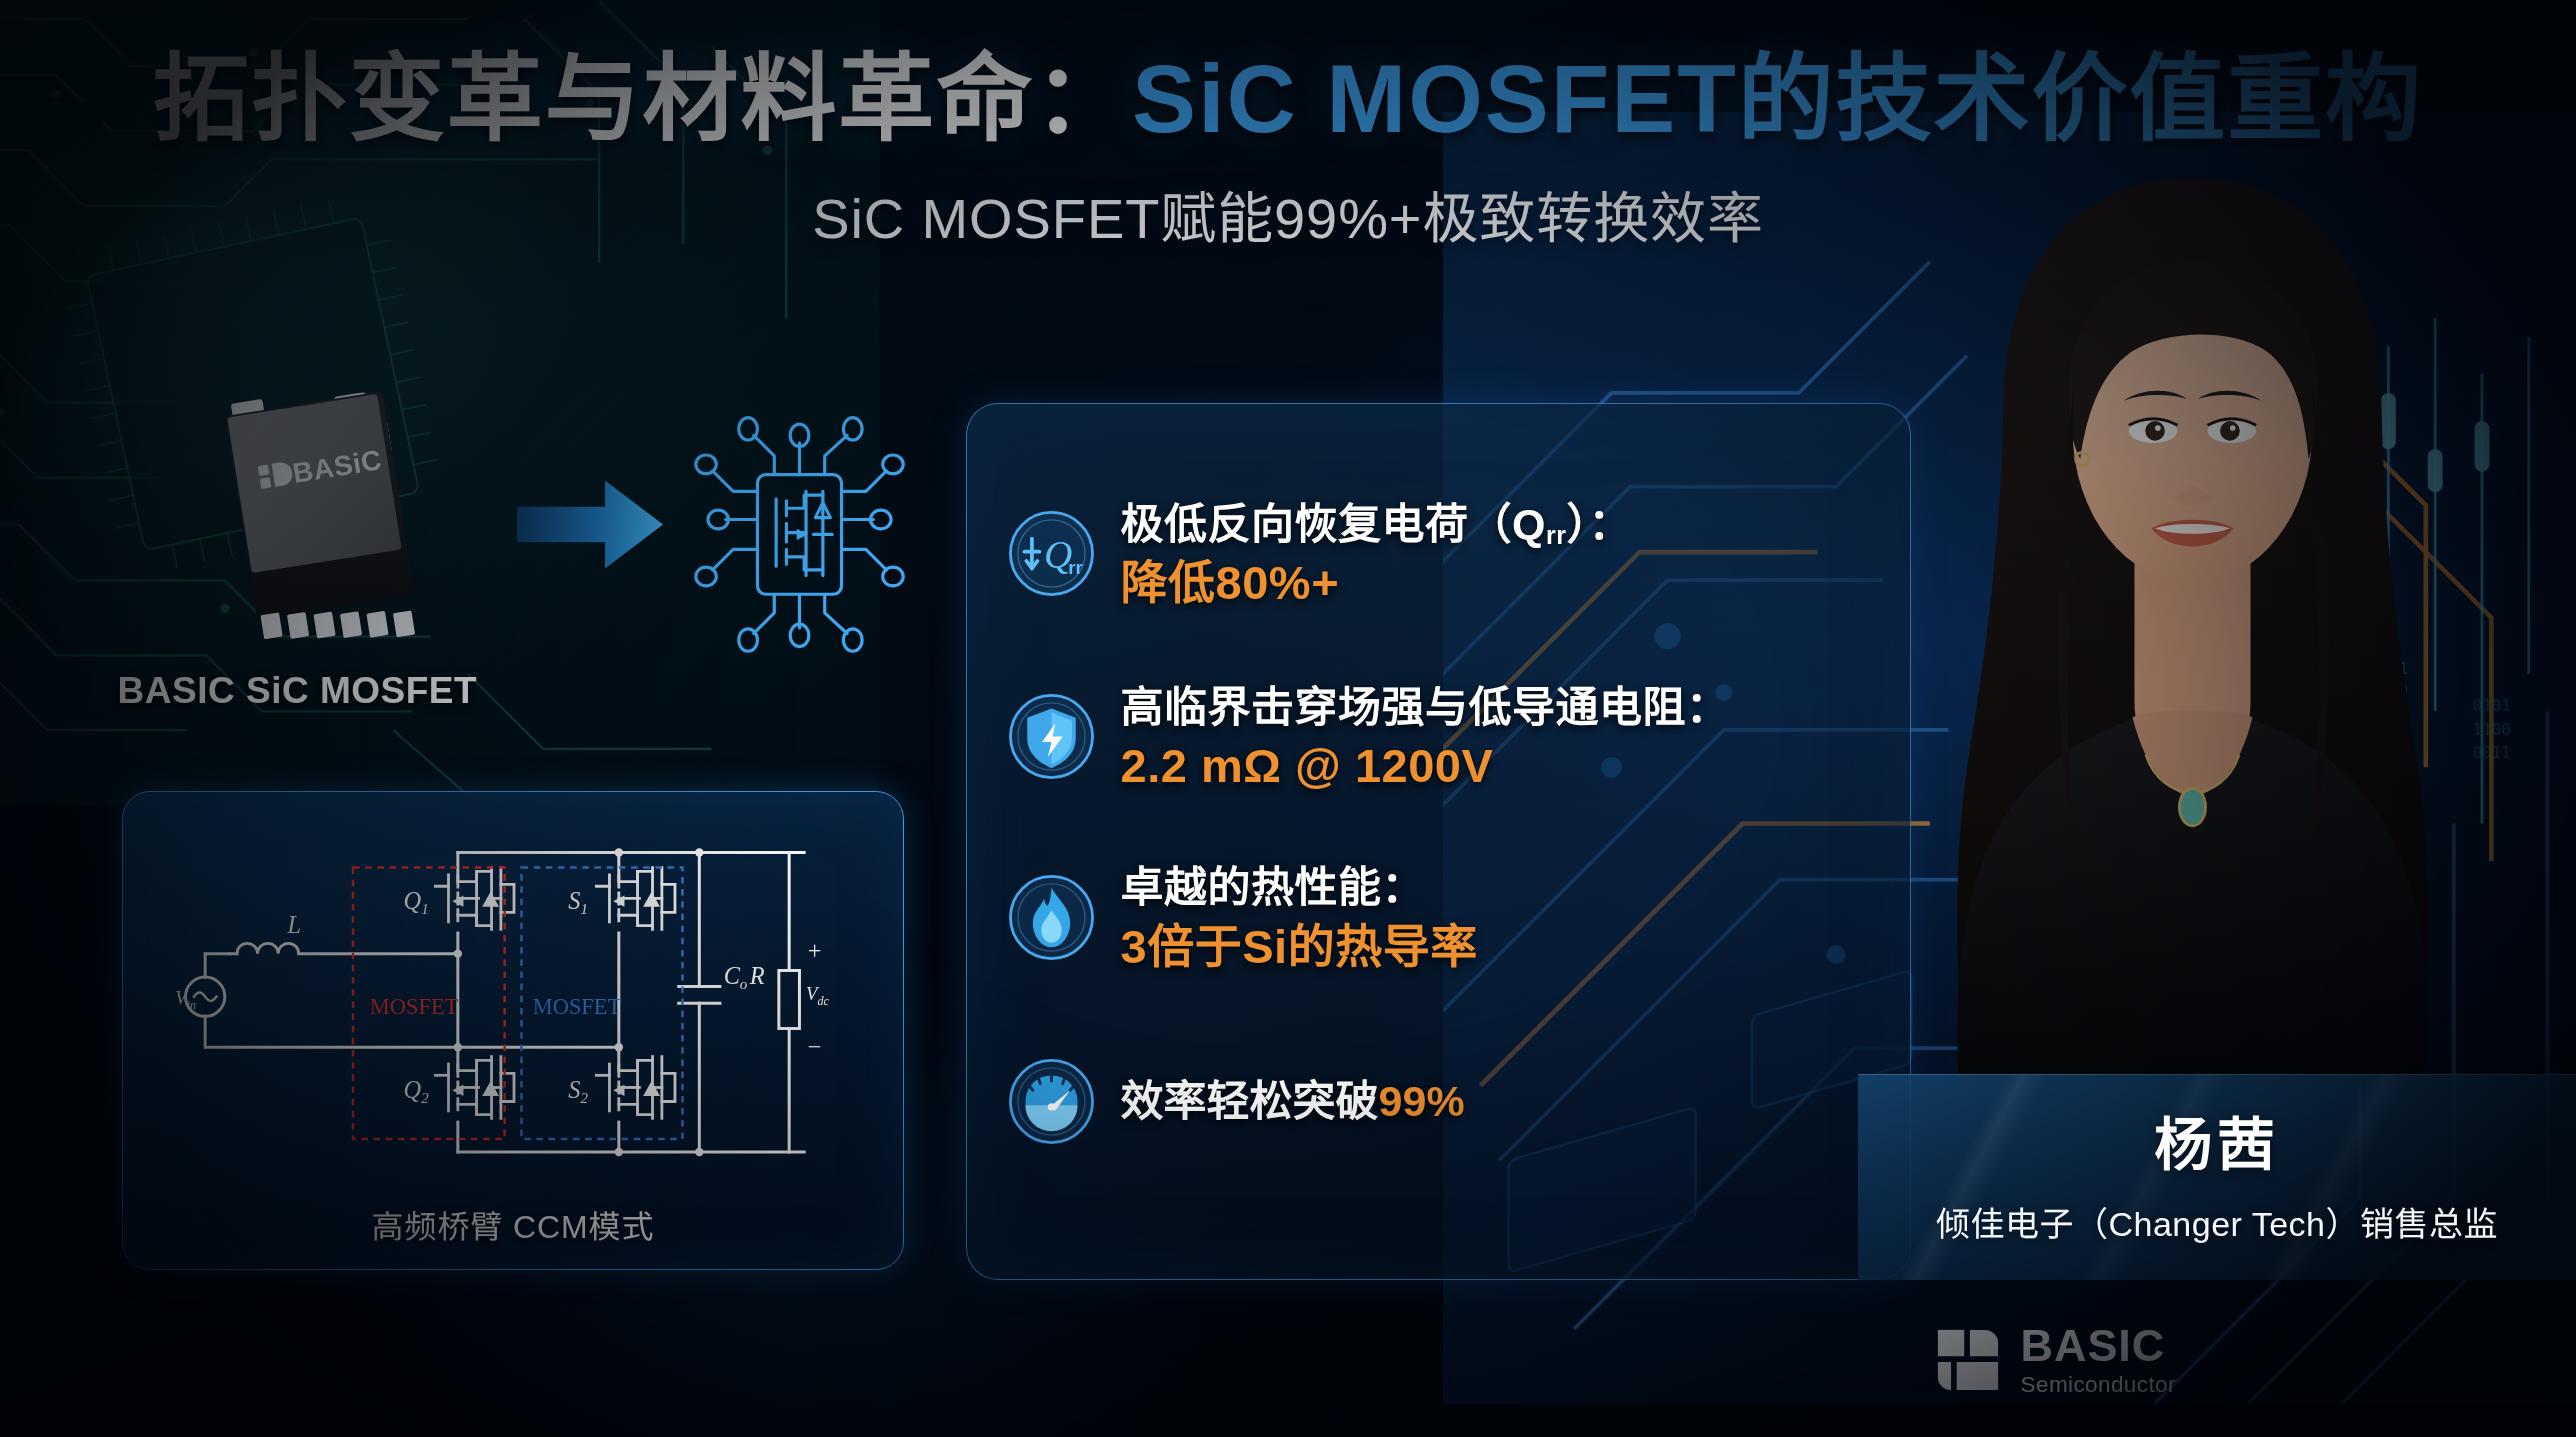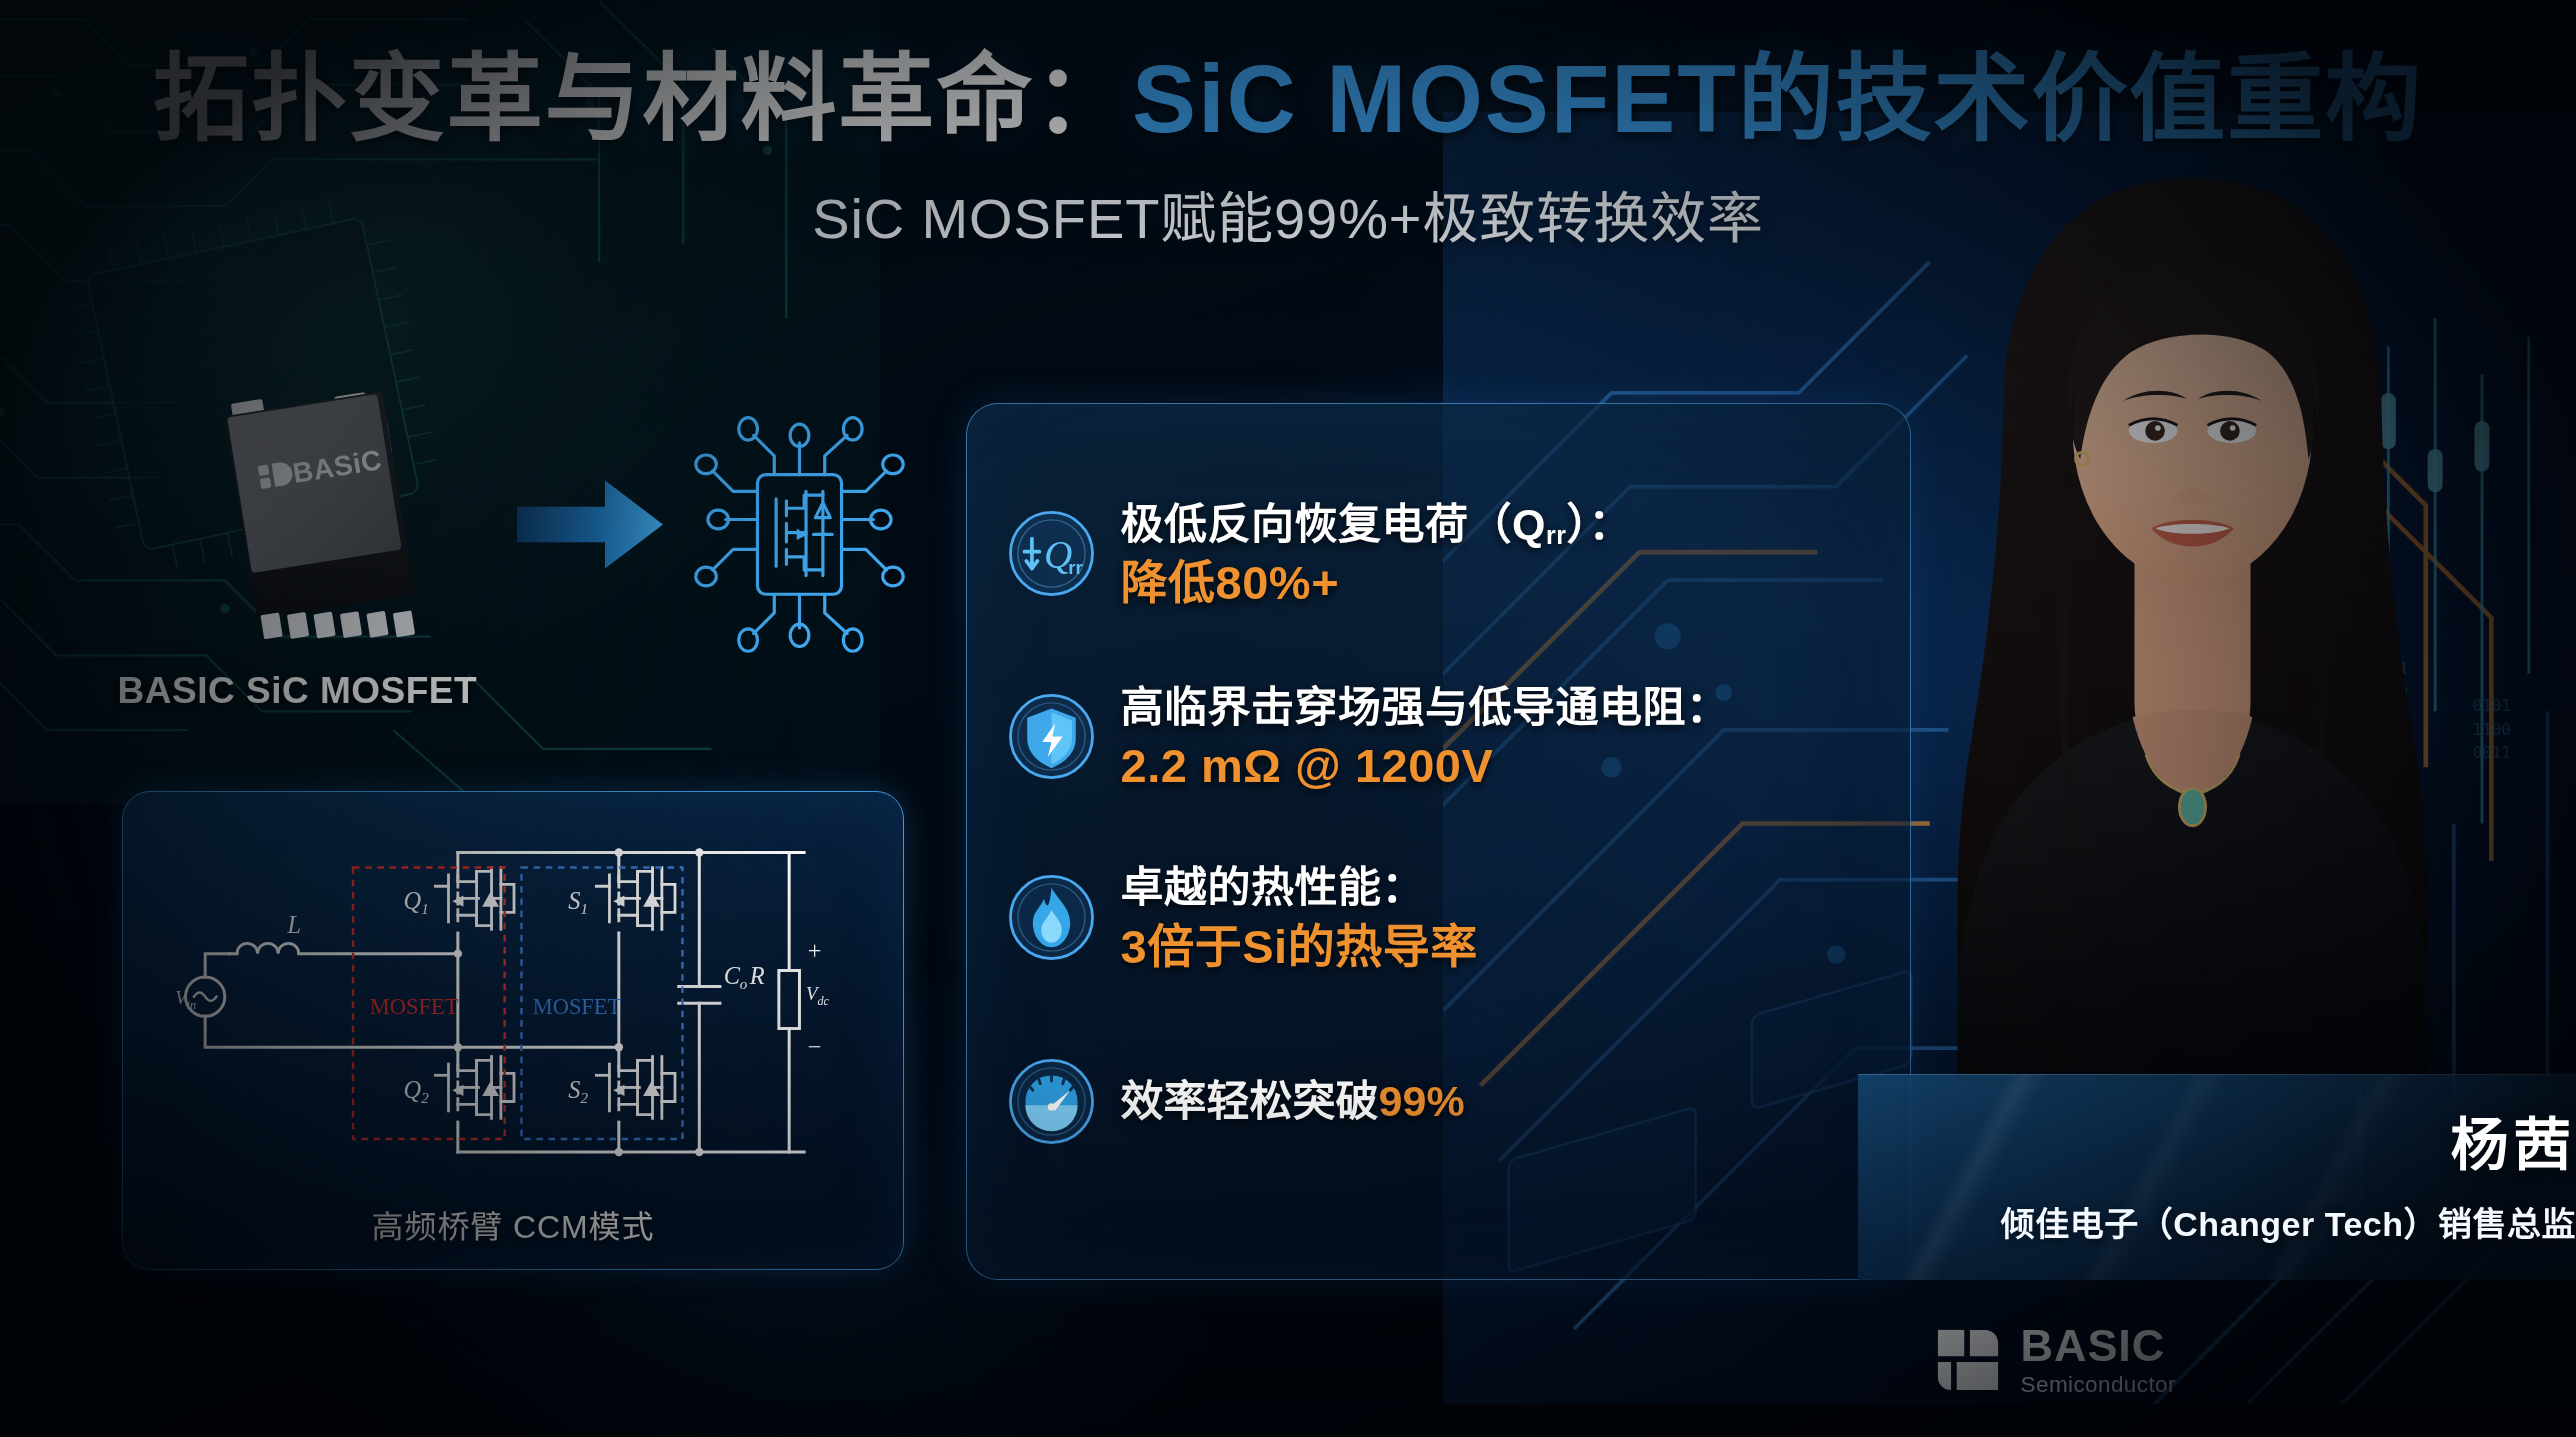--- a/index.html
+++ b/index.html
@@ -131,7 +131,7 @@
     position: absolute; left: 1858px; top: 1074px; width: 718px; height: 206px;
     background: linear-gradient(175deg, rgba(28,92,146,0.88) 0%, rgba(22,74,124,0.86) 45%, rgba(14,52,92,0.88) 100%);
     border-top: 1.9px solid rgba(120,200,255,0.55);
-    text-align: right; overflow: hidden;
+    text-align: center; overflow: hidden;
   }
   .nameplate::after {
     content: ""; position: absolute; inset: 0;

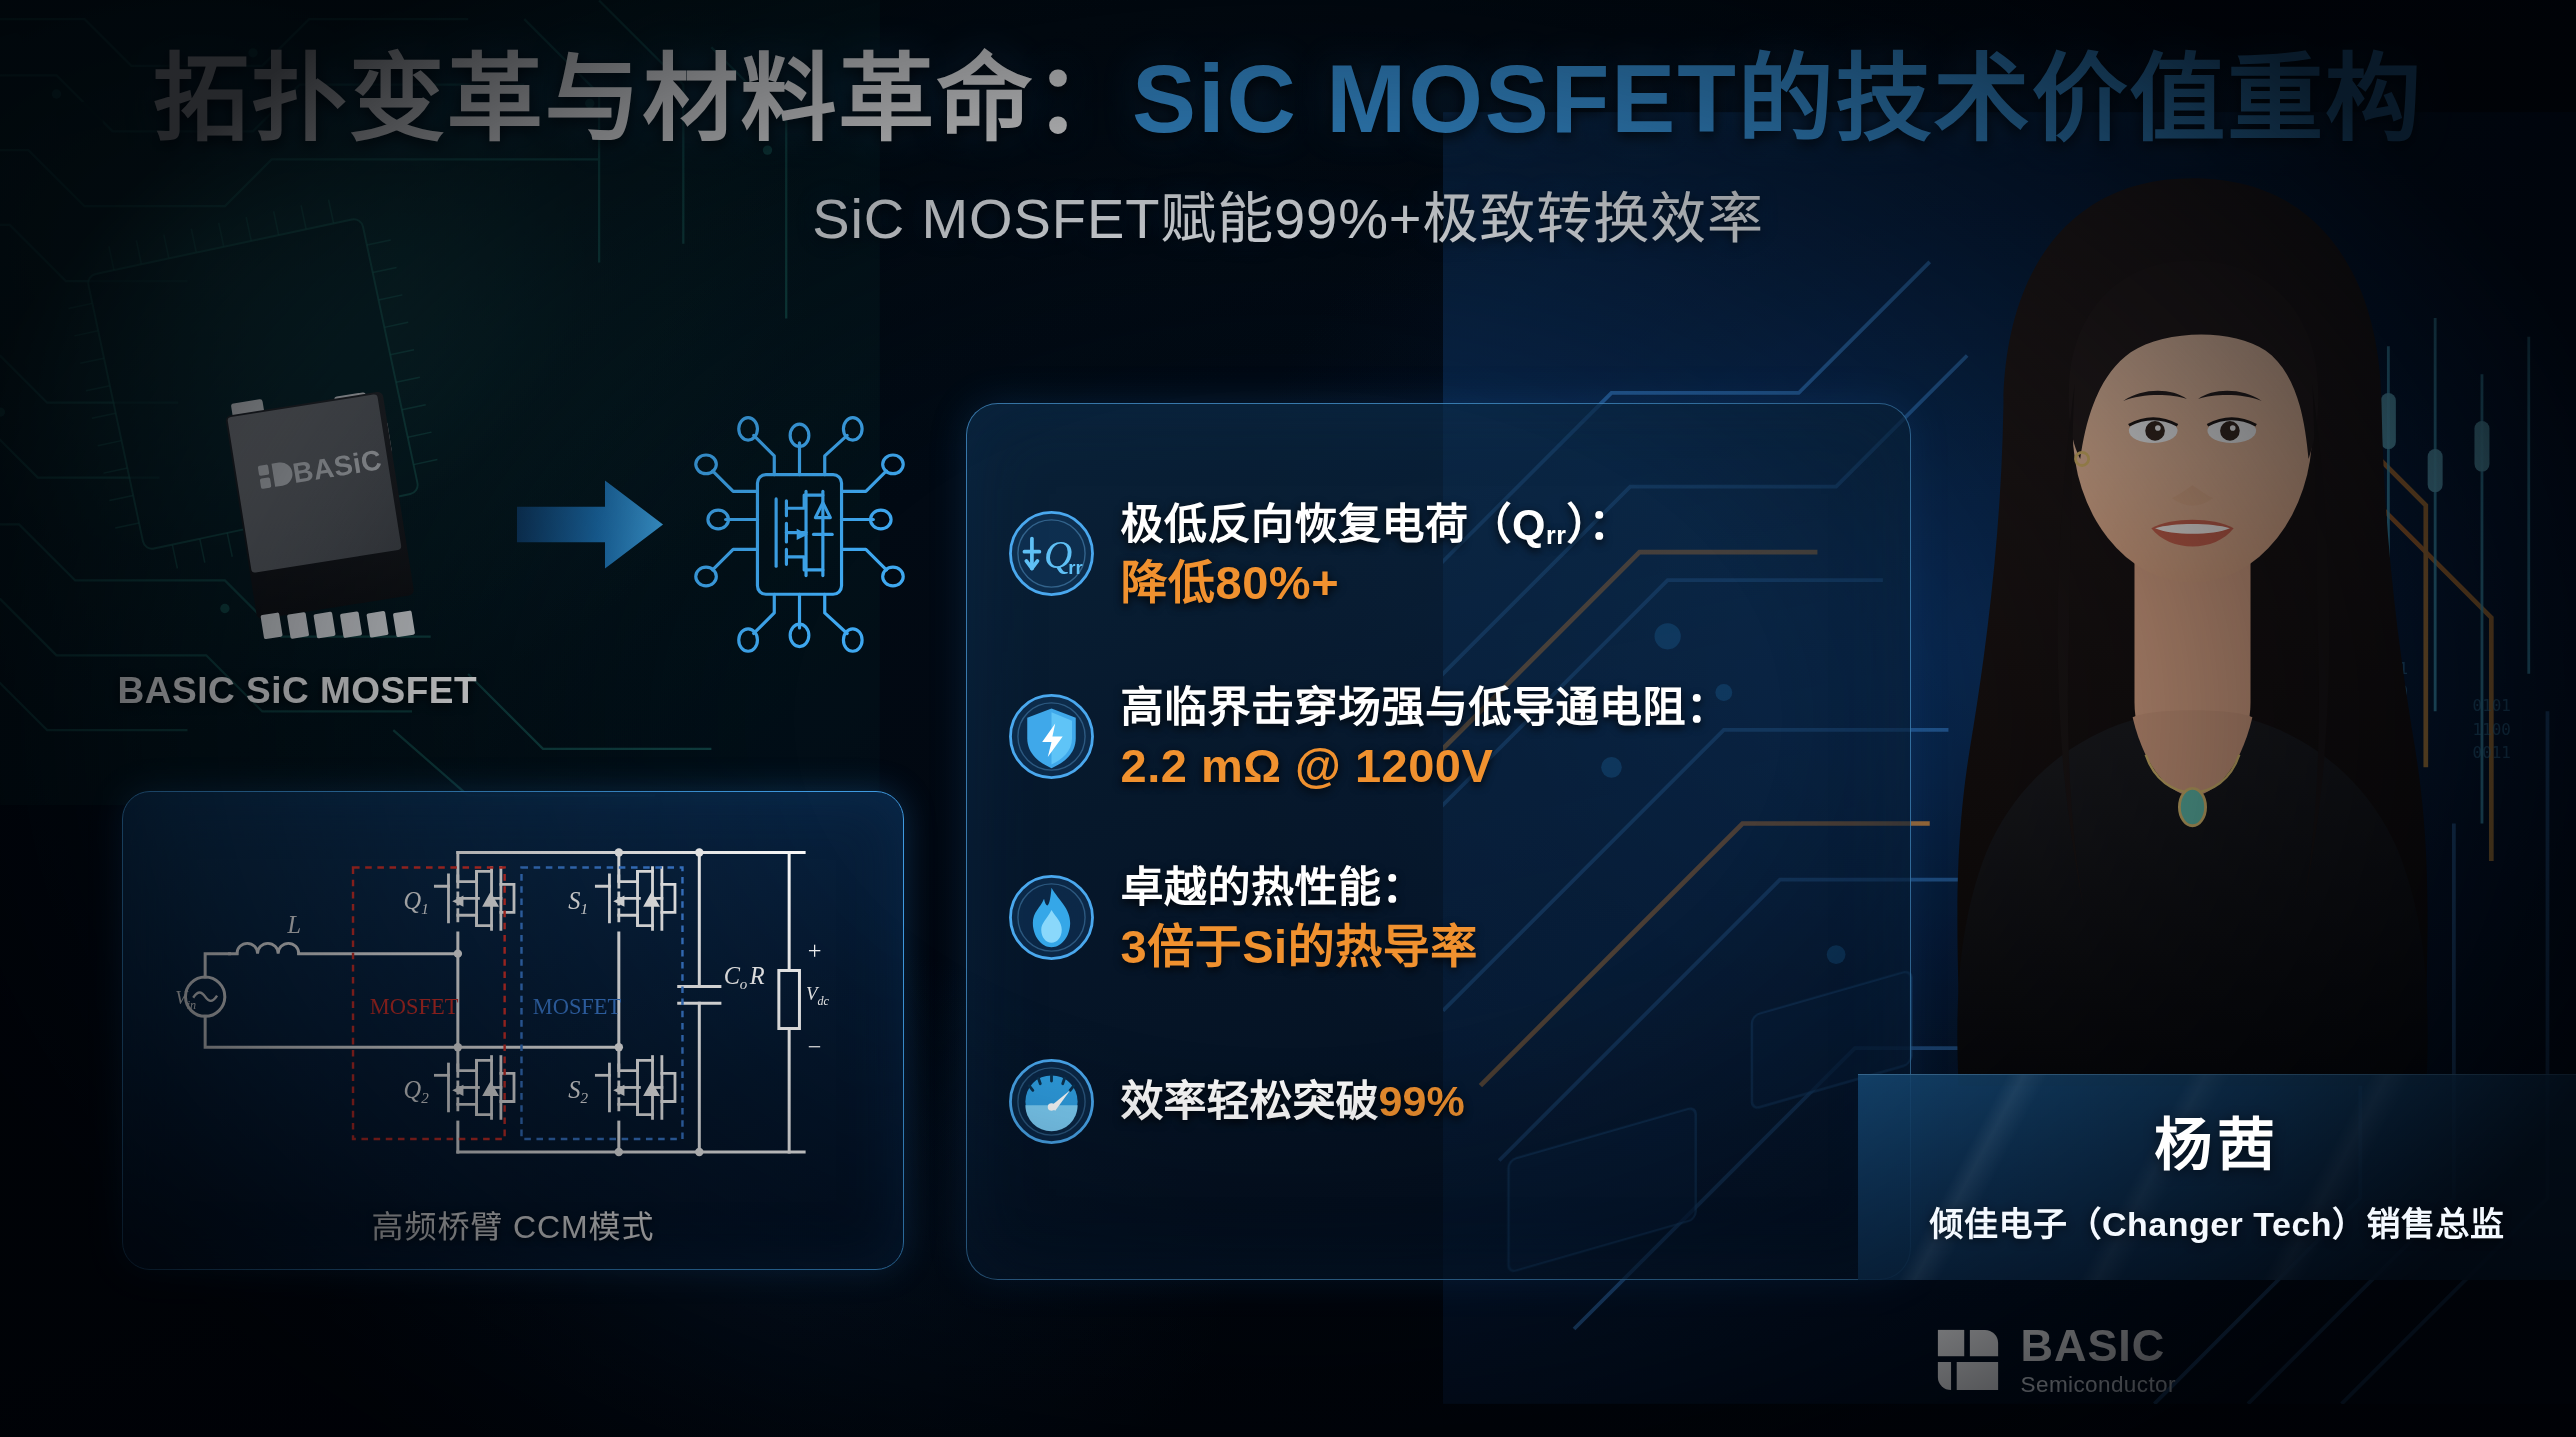--- a/index.html
+++ b/index.html
@@ -148,7 +148,7 @@
   }
   .speaker-title {
     position: relative; z-index: 2;
-    margin-top: 15px; font-size: 34px; font-weight: 700; color: #f4f9ff;
+    margin-top: 15px; font-size: 34px; font-weight: 400; color: #f4f9ff;
     letter-spacing: 0.5px; text-shadow: 0 1.9px 8.4px rgba(0,0,0,0.6);
     white-space: nowrap;
   }

